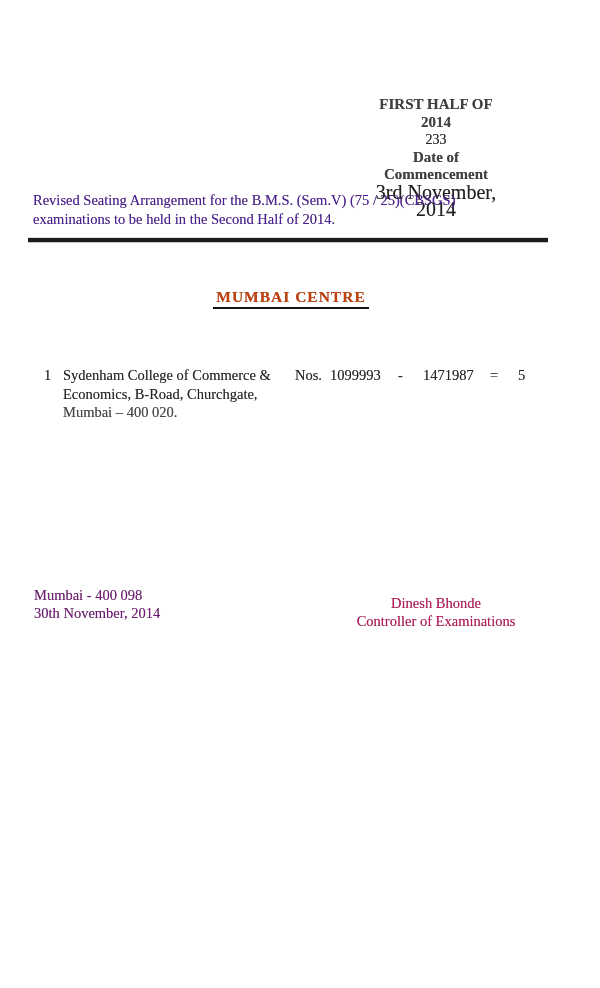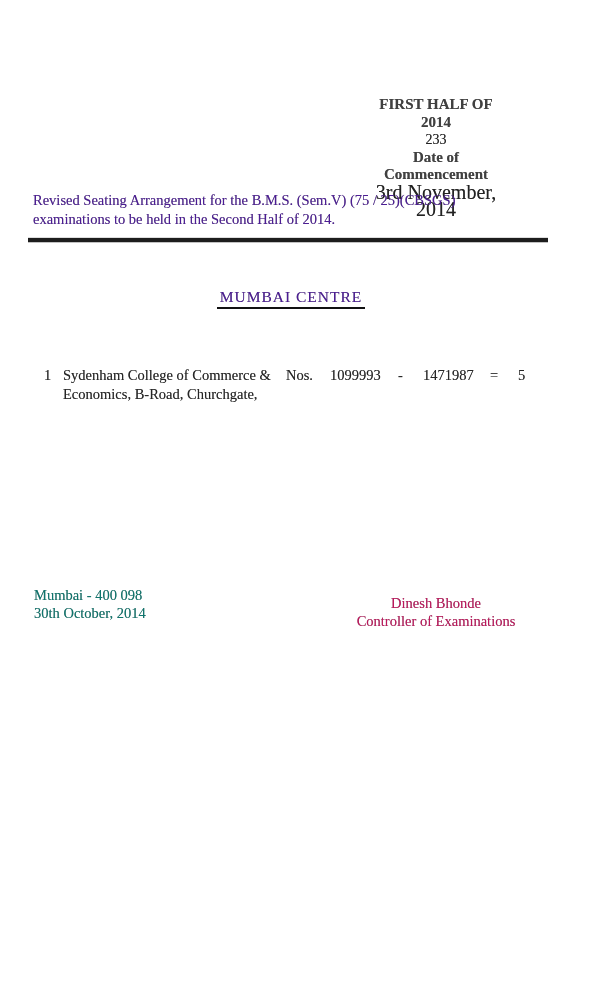--- a/index.html
+++ b/index.html
@@ -64,10 +64,10 @@
   }
   .centre-heading {
     display: inline-block;
-    font-weight: normal;
+    font-weight: bold;
     font-size: 15.5px;
     letter-spacing: 1px;
-    color: #4c1d95;
+    color: #c2410c;
     border-bottom: 2.5px solid #111111;
     padding: 0 3px 1px 3px;
   }

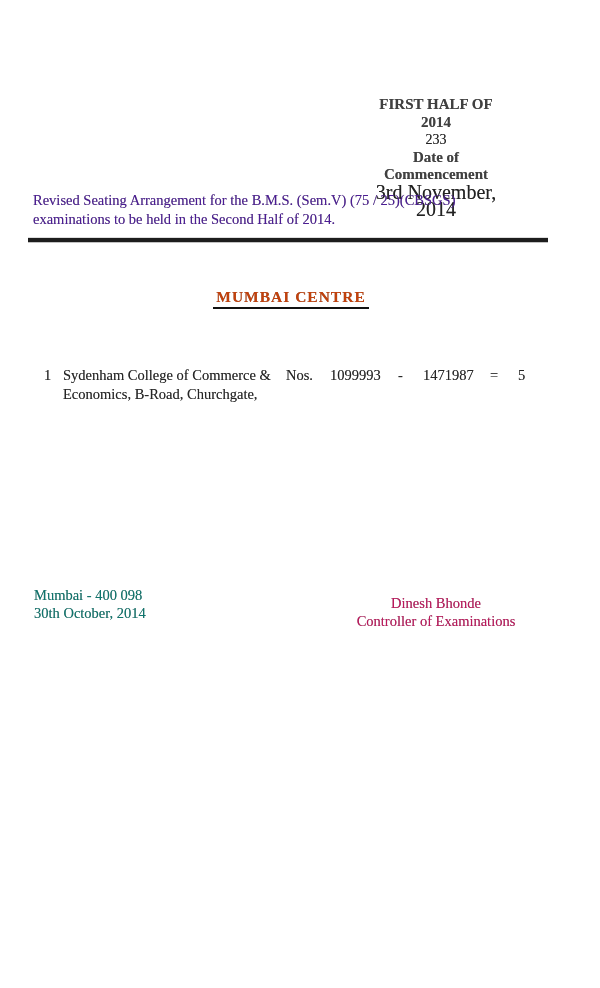--- a/index.html
+++ b/index.html
@@ -86,7 +86,7 @@
   .serial      { left: 44px; }
   .college     { left: 63px; width: 225px; }
   .college .line3 { color: #454545; }
-  .nos-label   { left: 286px; }
+  .nos-label   { left: 295px; }
   .roll-start  { left: 330px; }
   .roll-sep    { left: 398px; }
   .roll-end    { left: 423px; }

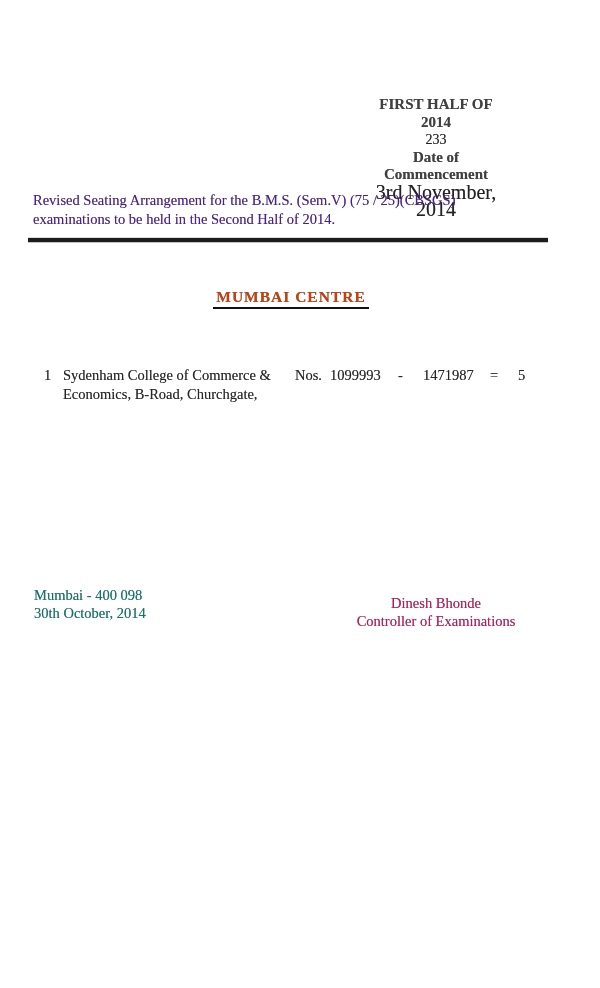--- a/index.html
+++ b/index.html
@@ -140,6 +140,7 @@
     <div class="cell college">
       <div>Sydenham College of Commerce &amp;</div>
       <div>Economics, B-Road, Churchgate,</div>
+      <div class="line3">Mumbai – 400 020.</div>
     </div>
     <div class="cell nos-label">Nos.</div>
     <div class="cell roll-start">1099993</div>

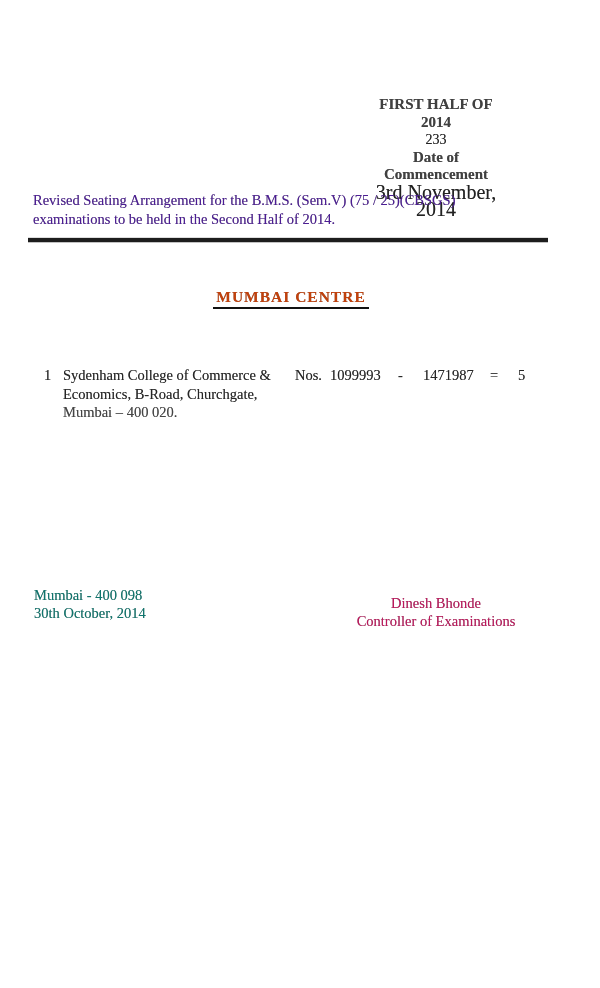--- a/index.html
+++ b/index.html
@@ -99,7 +99,7 @@
     left: 34px;
     font-size: 14.5px;
     line-height: 18px;
-    color: #0f766e;
+    color: #701a75;
   }
   .footer-right {
     top: 586px;

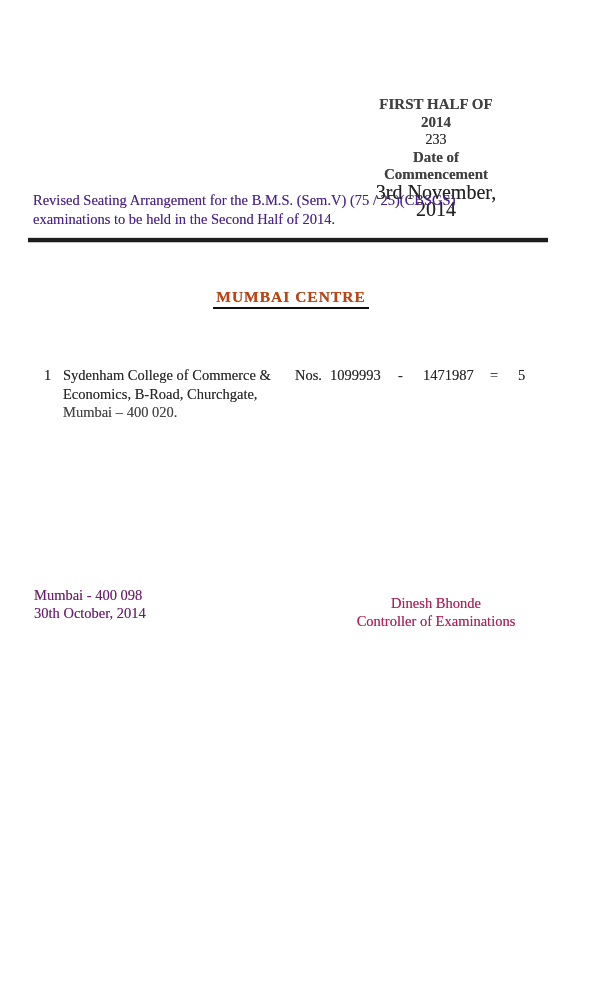--- a/index.html
+++ b/index.html
@@ -152,7 +152,7 @@
 
   <div class="abs footer-left">
     <div>Mumbai - 400 098</div>
-    <div>30th October, 2014</div>
+    <div>30th November, 2014</div>
   </div>
 
   <div class="abs footer-right">

